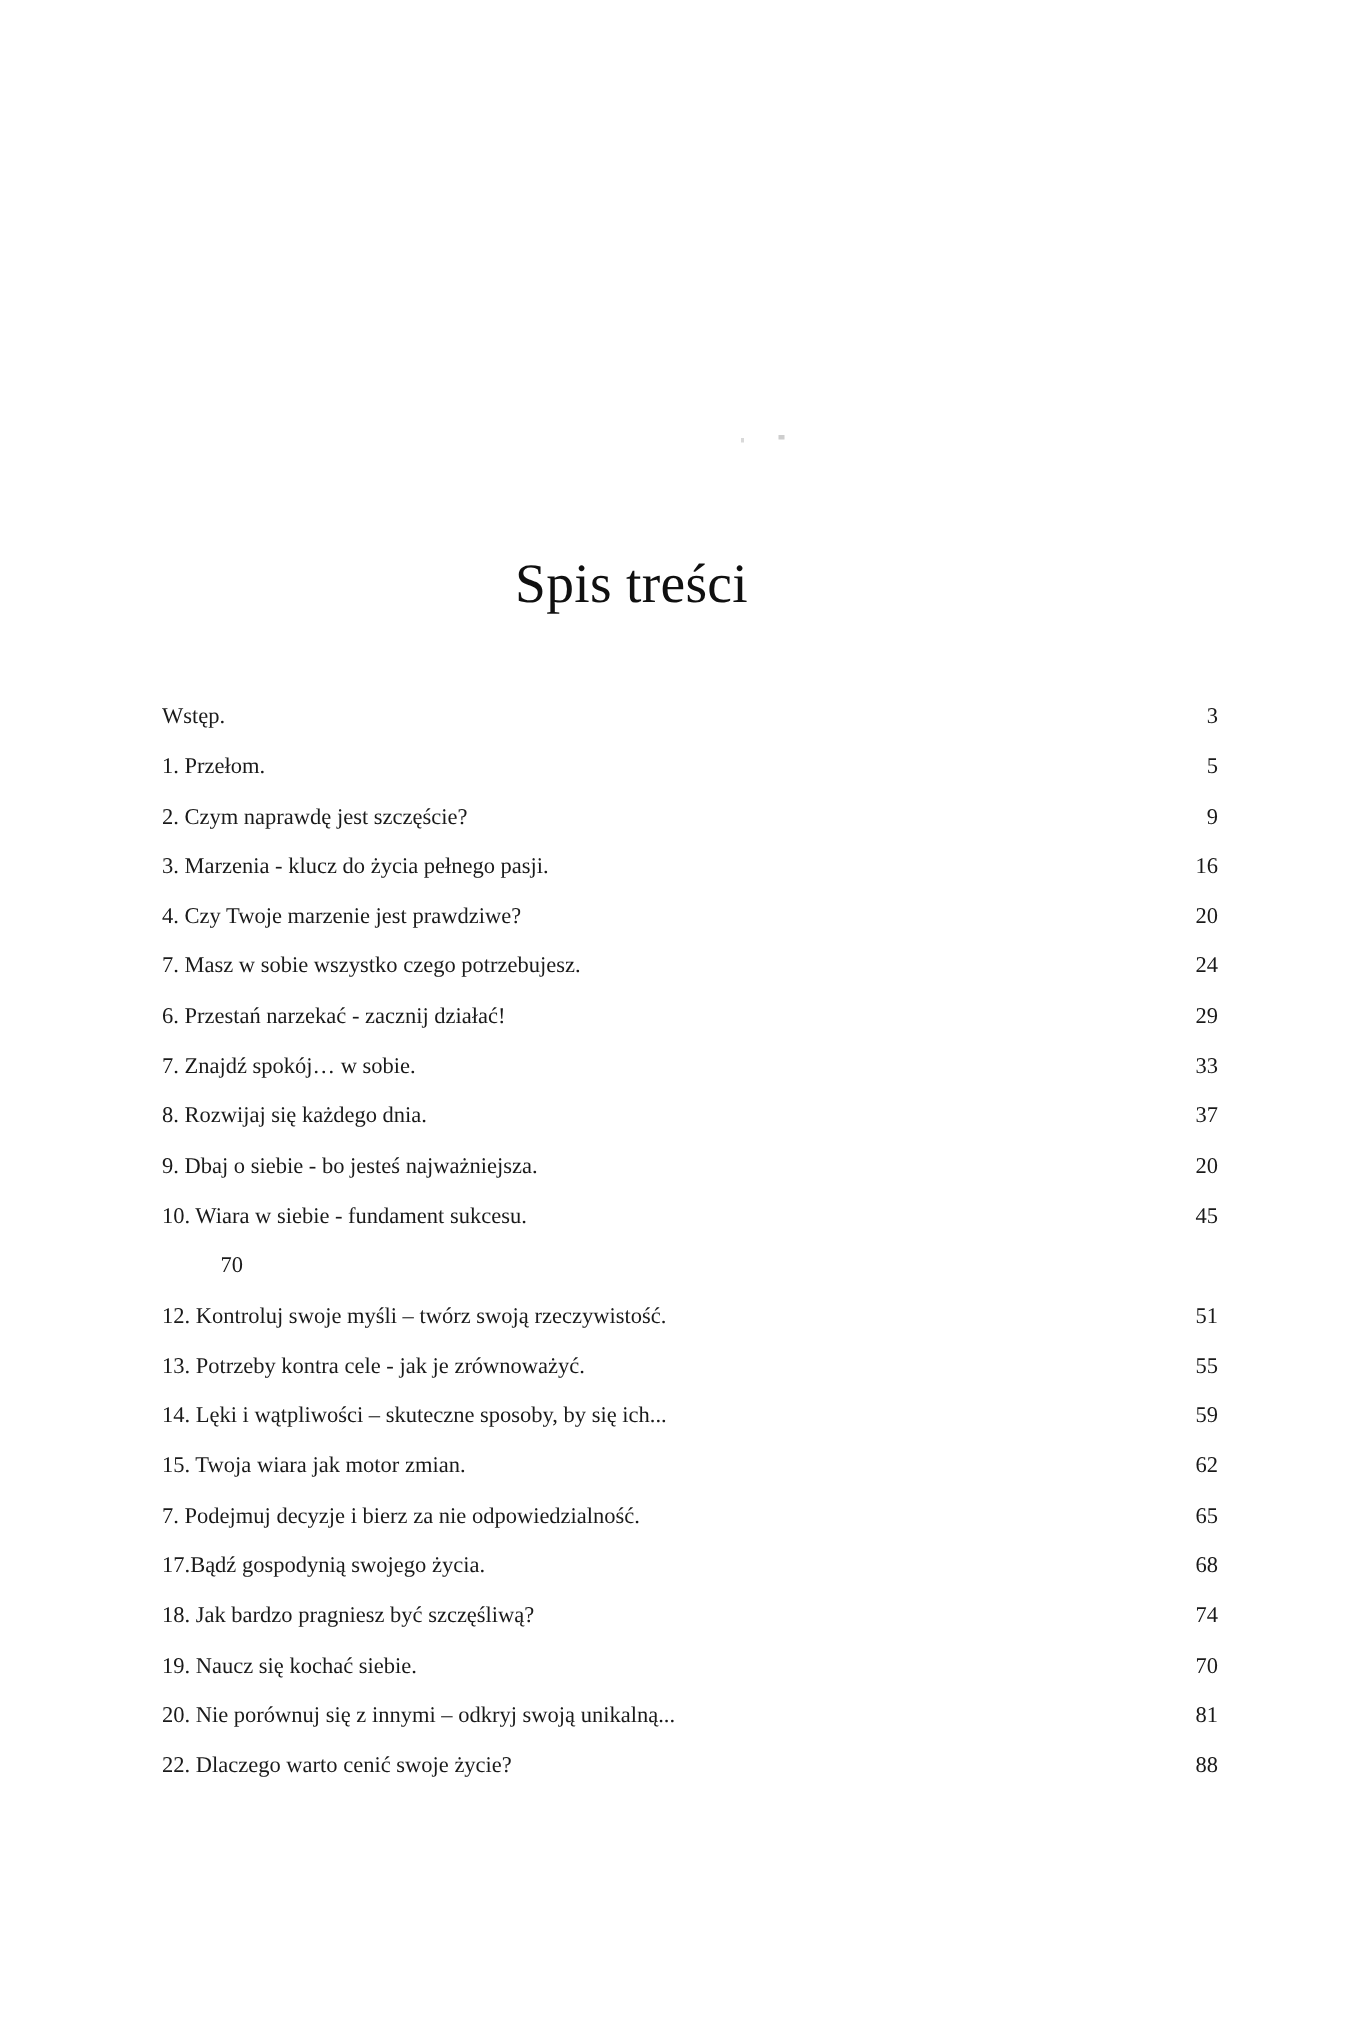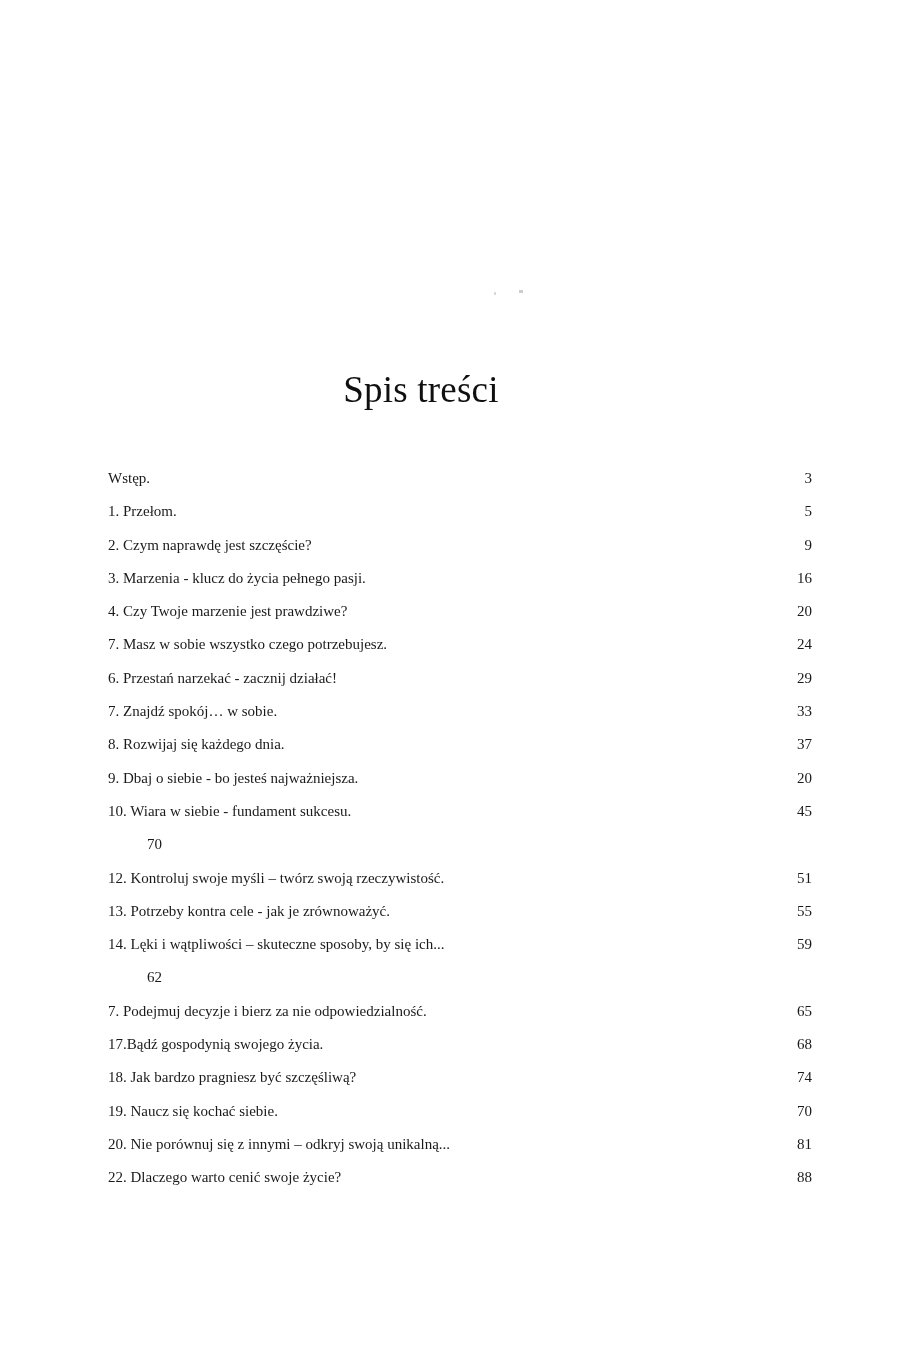--- a/index.html
+++ b/index.html
@@ -148,6 +148,7 @@
         <span class="entry-page">59</span>
       </li>
       <li class="toc-entry">
+        <span class="entry-label">15. Twoja wiara jak motor zmian.</span>
         <span class="entry-page">62</span>
       </li>
       <li class="toc-entry">

